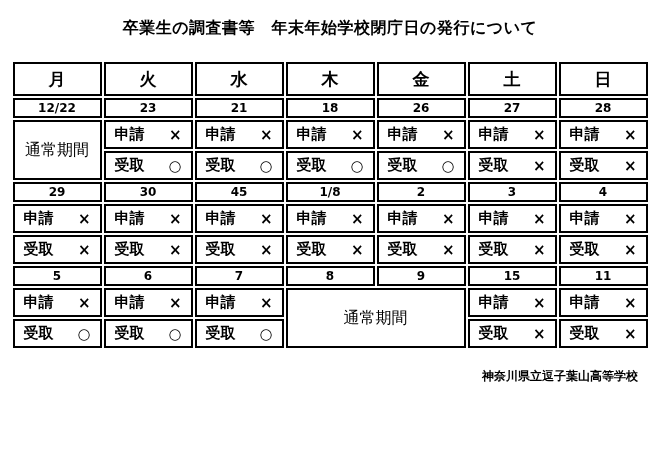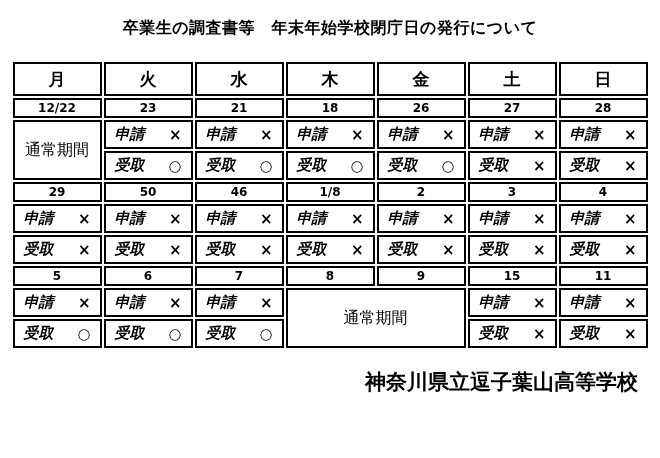--- a/index.html
+++ b/index.html
@@ -25,7 +25,7 @@
   }
   th.weekday{height:30px;font-size:17px;font-weight:700;}
   td.date{height:16px;font-size:12px;font-weight:700;line-height:16px;}
-  td.mark{height:25px;font-size:15px;font-weight:700;font-style:italic;}
+  td.mark{height:25px;font-size:15px;font-weight:700;}
   td.period{font-size:16px;font-weight:400;}
   td.shaded{background:#ececec;}
   .mark-inner{

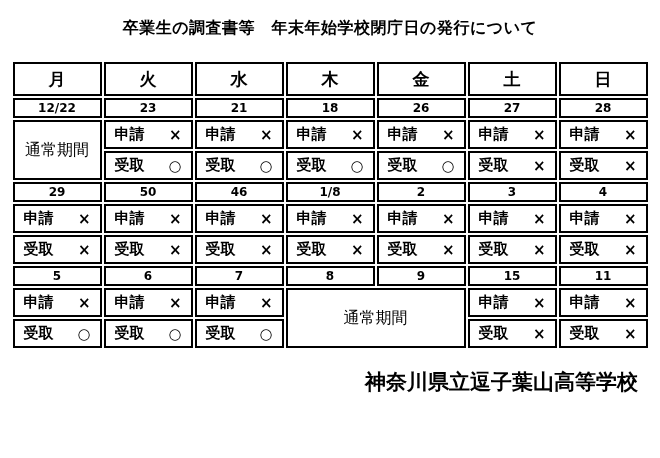--- a/index.html
+++ b/index.html
@@ -154,7 +154,7 @@
         </tr>
         <tr>
           <td class="date">29</td>
-          <td class="date">50</td>
+          <td class="date">30</td>
           <td class="date">46</td>
           <td class="date">1/8</td>
           <td class="date">2</td>

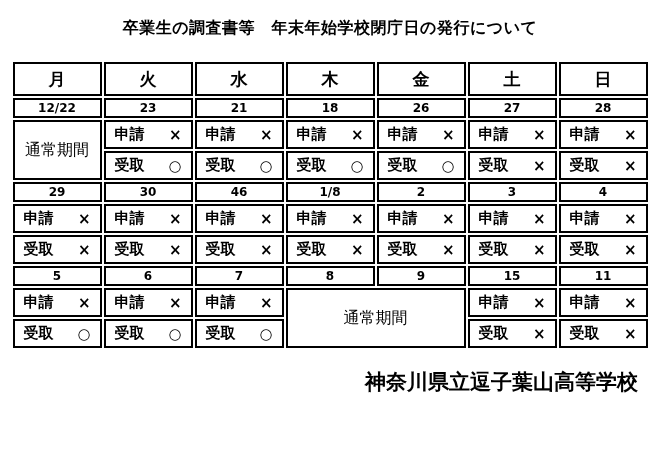--- a/index.html
+++ b/index.html
@@ -155,7 +155,7 @@
         <tr>
           <td class="date">29</td>
           <td class="date">30</td>
-          <td class="date">46</td>
+          <td class="date">45</td>
           <td class="date">1/8</td>
           <td class="date">2</td>
           <td class="date">3</td>

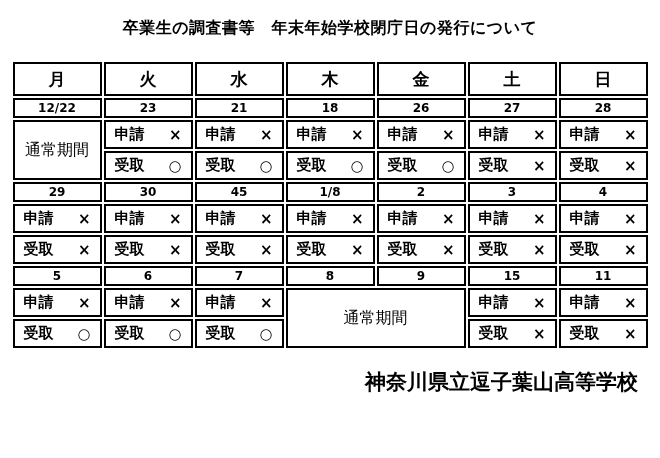--- a/index.html
+++ b/index.html
@@ -33,7 +33,7 @@
     padding:0 9px;height:100%;
   }
   .footer{
-    text-align:right;margin:18px 22px 0 0;font-size:21px;font-weight:700;padding-left:44px;
+    text-align:right;margin:18px 22px 0 0;font-size:12px;font-weight:700;padding-left:44px;
   }
 </style>
 </head>

